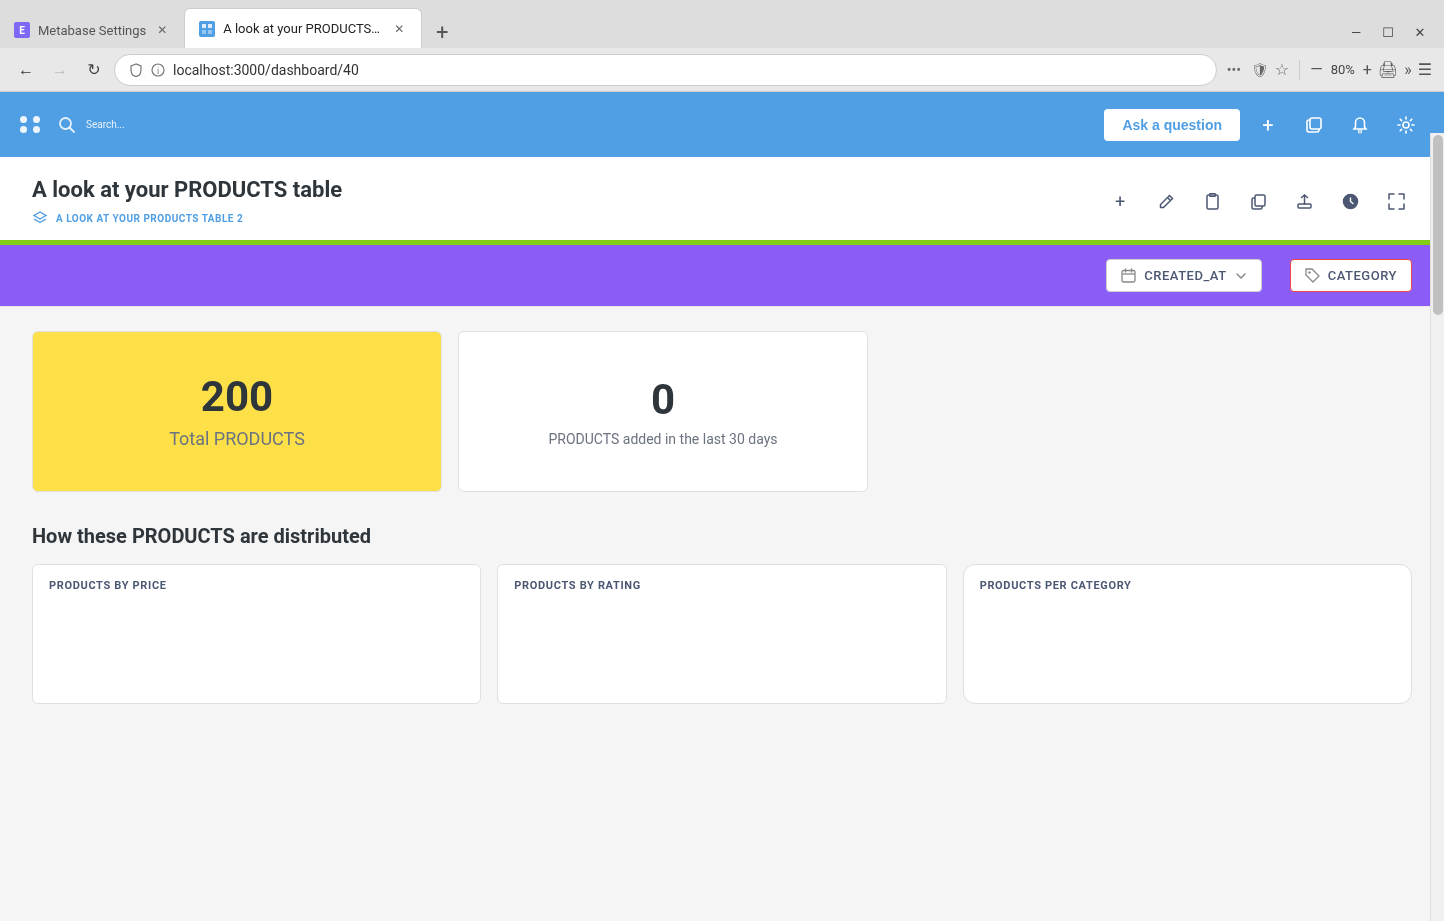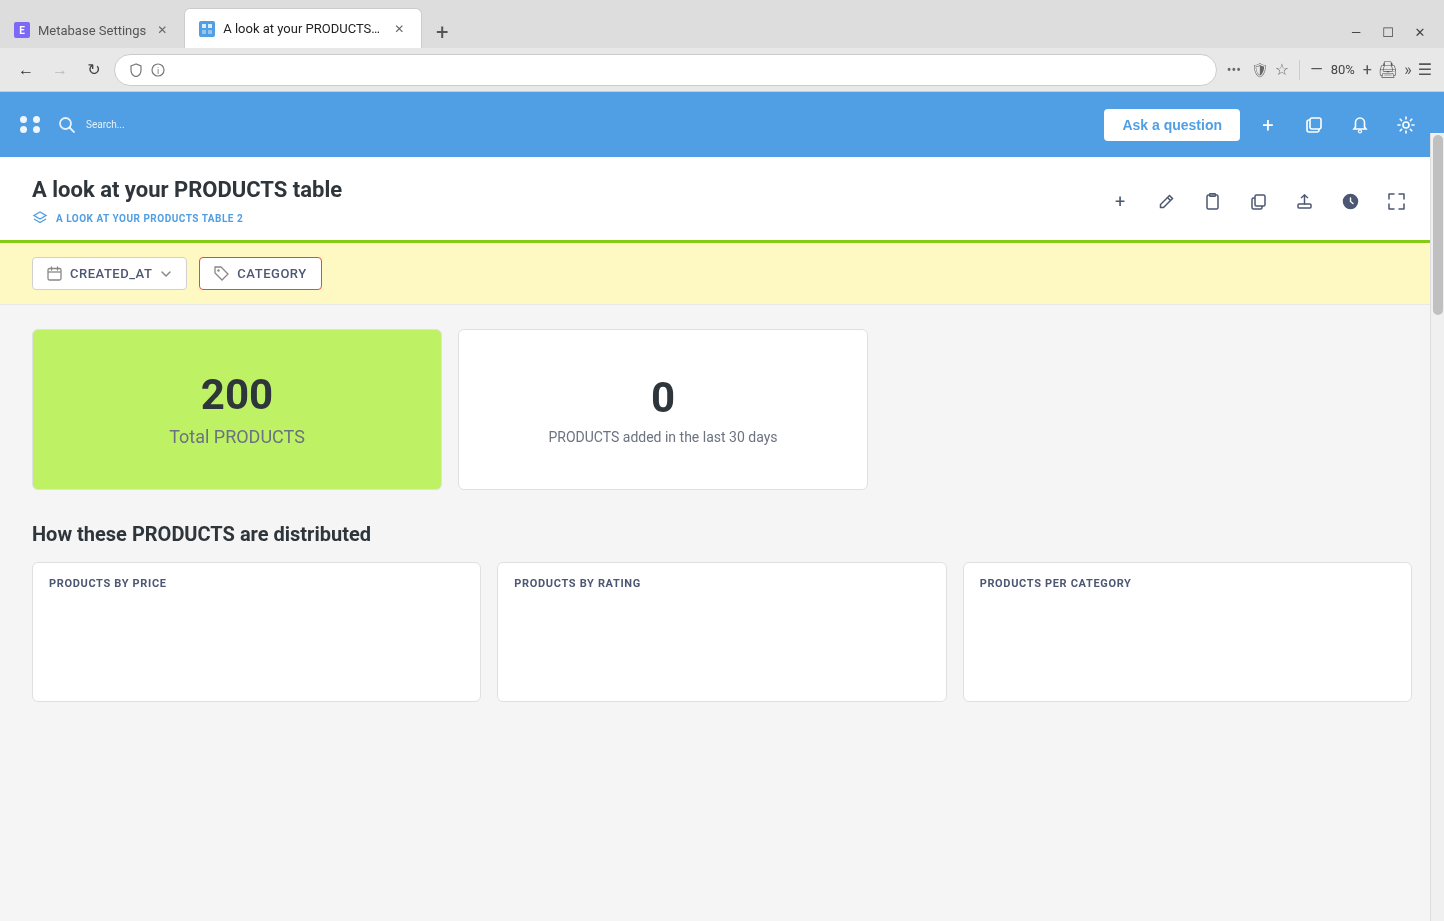--- a/index.html
+++ b/index.html
@@ -59,6 +59,7 @@
           <circle cx="7" cy="7" r="6" stroke="#777" stroke-width="1.2"></circle>
           <text x="7" y="11" text-anchor="middle" font-size="9" fill="#777">i</text>
         </svg>
+      <span style="font-size:14px;color:#333;flex:1;">localhost:3000/dashboard/40</span>
     </div>
     <div style="color:#666;cursor:pointer;font-size:14px;padding:4px;">•••</div>
     <div style="color:#666;cursor:pointer;font-size:14px;">🛡</div>

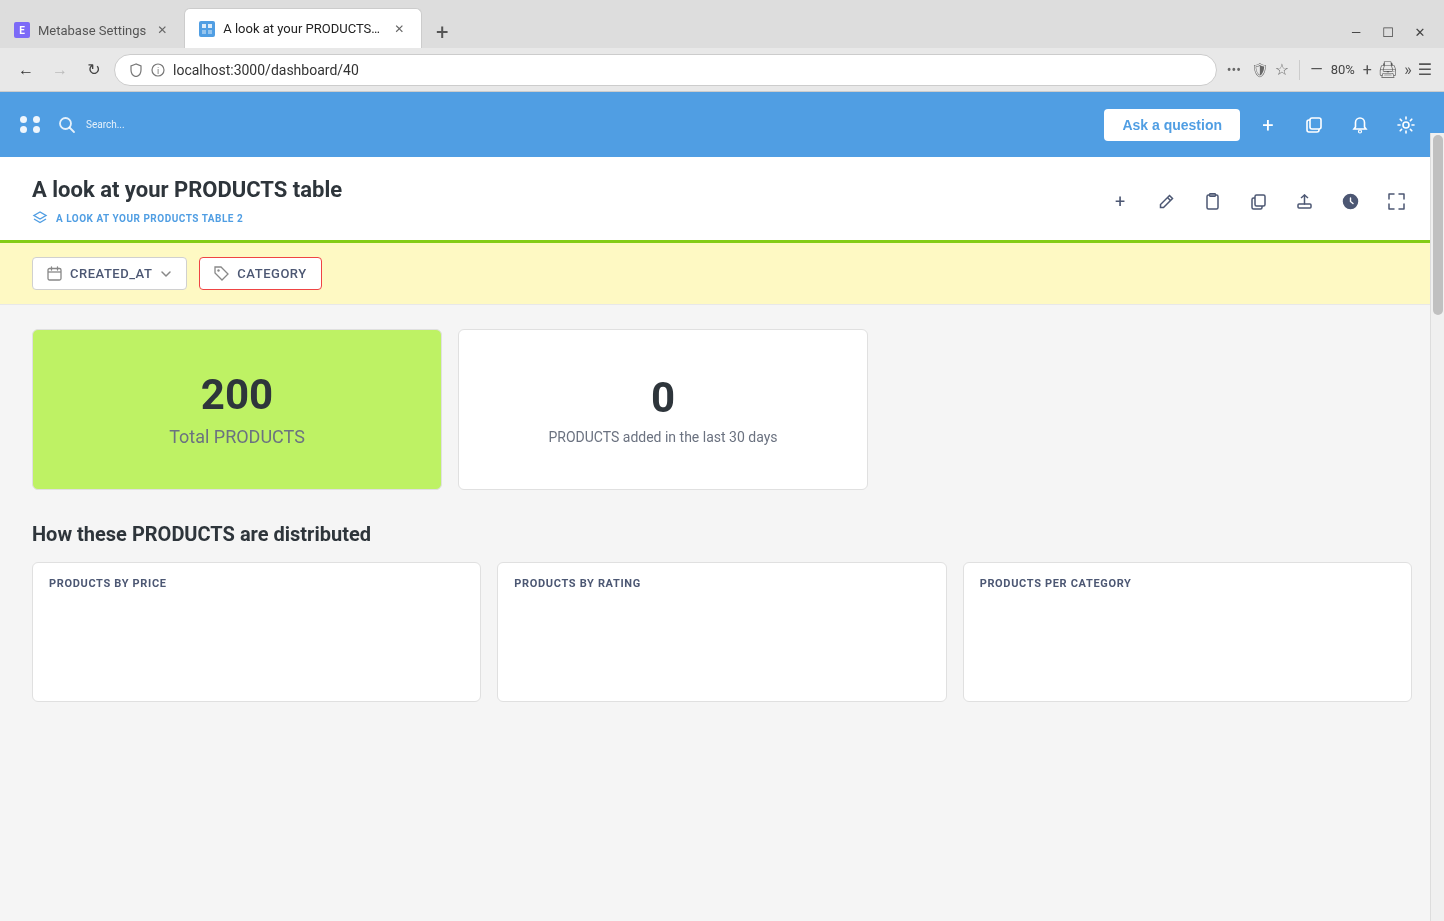--- a/index.html
+++ b/index.html
@@ -114,7 +114,7 @@
     </div>
   </div>
 
-  <div style="background:white;padding:20px 32px 14px;border-bottom:3px solid #84cc16;display:flex;align-items:center;justify-content:space-between;gap:9px;">
+  <div style="background:white;padding:20px 32px 14px;border-bottom:5px solid #84cc16;display:flex;align-items:center;justify-content:space-between;gap:9px;">
     <div>
       <h1 style="font-size:22px;font-weight:700;color:#2e353b;margin-bottom:8px;">A look at your PRODUCTS table</h1>
       <div style="display:flex;align-items:center;gap:8px;cursor:pointer;">

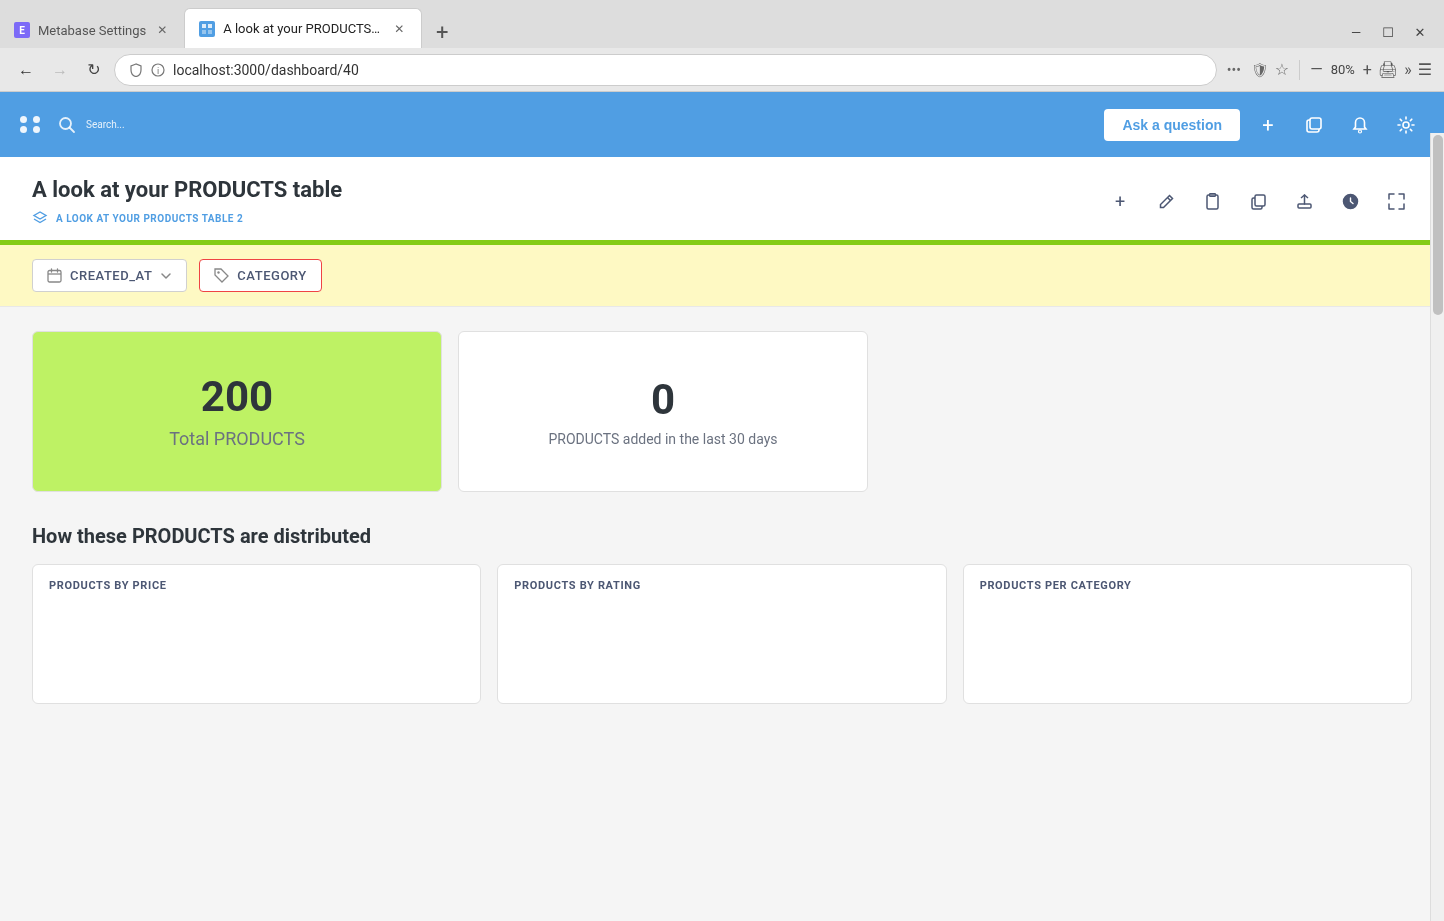--- a/index.html
+++ b/index.html
@@ -169,7 +169,7 @@
     </div>
   </div>
 
-  <div style="background:#fef9c3;padding:14px 32px;border-bottom:1px solid #e8e8e8;display:flex;gap:12px;align-items:center;">
+  <div style="background:#8b5cf6;padding:14px 32px;border-bottom:1px solid #e8e8e8;display:flex;gap:28px;align-items:center;justify-content:flex-end;">
     <div style="display:flex;align-items:center;gap:8px;border:1px solid #d0d0d0;border-radius:4px;padding:8px 14px;background:white;font-size:13px;color:#4c5773;cursor:pointer;font-weight:500;letter-spacing:0.04em;">
       <svg width="15" height="15" viewBox="0 0 15 15" fill="none">
           <rect x="1" y="2.5" width="13" height="11.5" rx="1.5" stroke="#888" stroke-width="1.3"></rect>

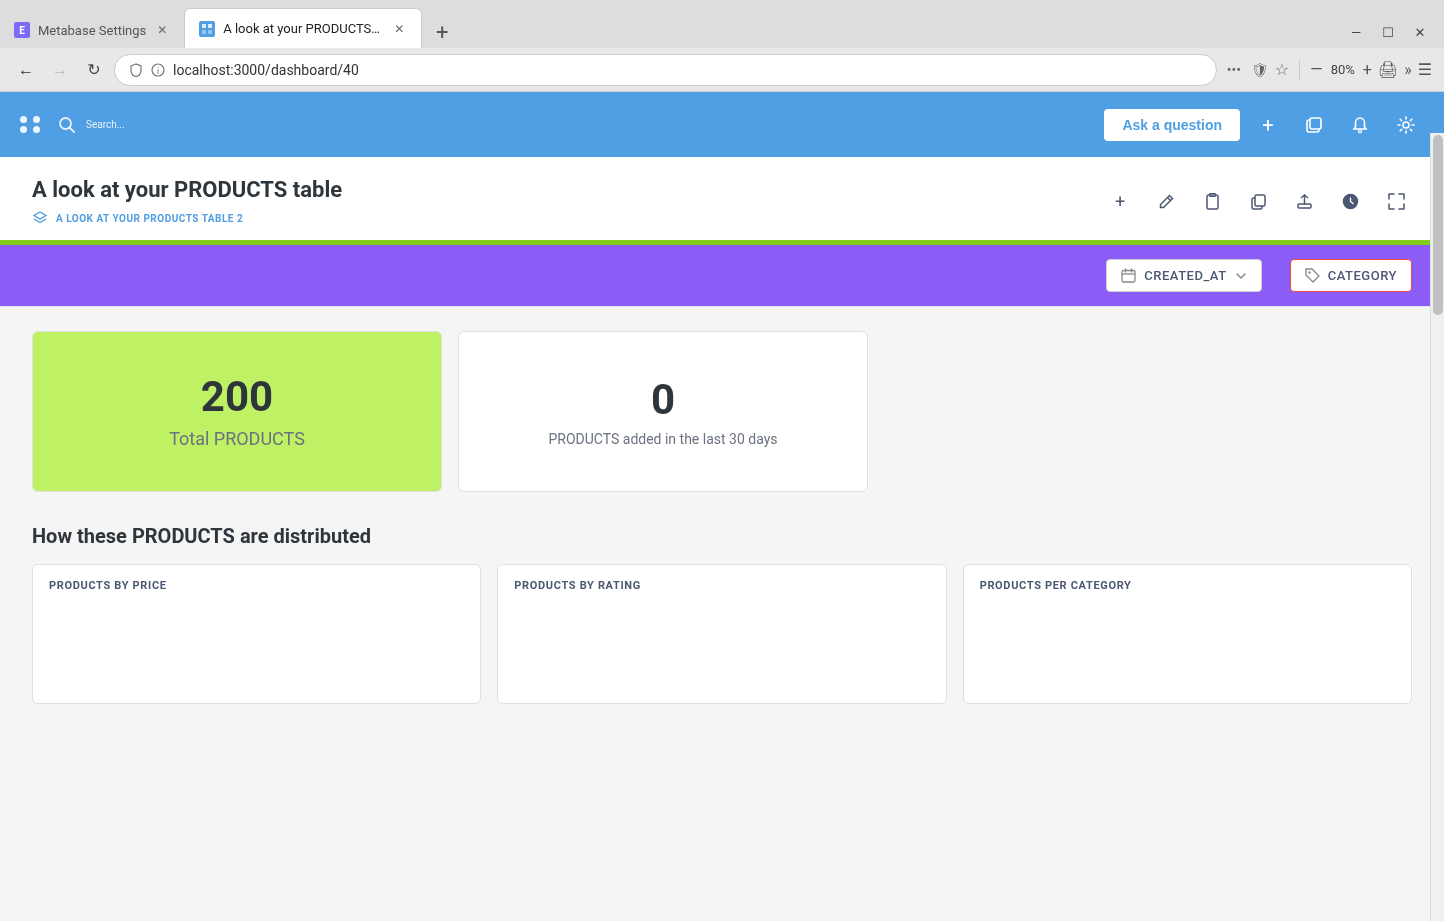--- a/index.html
+++ b/index.html
@@ -194,7 +194,7 @@
   <div style="padding:24px 32px;background:#f5f5f5;min-height:580px;">
 
     <div style="display:flex;gap:16px;margin-bottom:32px;">
-      <div style="background:#bef264;border:1px solid #e0e0e0;border-radius:6px;flex:1;max-width:410px;display:flex;flex-direction:column;align-items:center;justify-content:center;padding:42px 24px;text-align:center;">
+      <div style="background:#fde047;border:1px solid #e0e0e0;border-radius:6px;flex:1;max-width:410px;display:flex;flex-direction:column;align-items:center;justify-content:center;padding:42px 24px;text-align:center;">
         <div style="font-size:42px;font-weight:700;color:#2e353b;line-height:1.1;margin-bottom:8px;">200</div>
         <div style="font-size:18px;color:#6b7280;">Total PRODUCTS</div>
       </div>

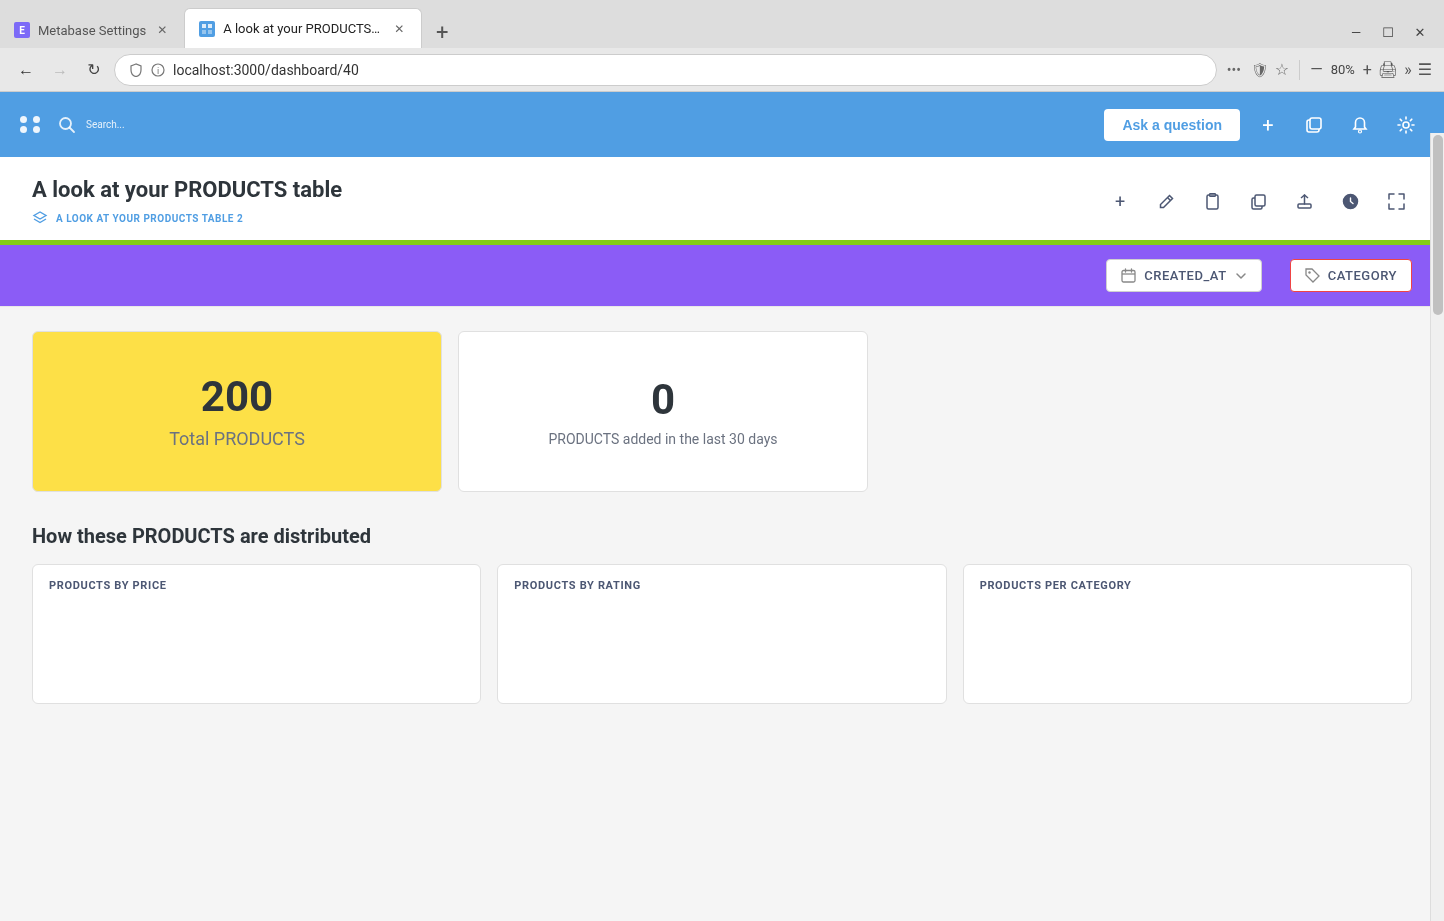--- a/index.html
+++ b/index.html
@@ -212,7 +212,7 @@
       <div style="background:white;border:1px solid #e0e0e0;border-radius:6px;flex:1;min-height:140px;padding:14px 16px;overflow:hidden;">
         <div style="font-size:11px;font-weight:700;color:#4c5773;text-transform:uppercase;letter-spacing:0.06em;margin-bottom:8px;">PRODUCTS by RATING</div>
       </div>
-      <div style="background:white;border:1px solid #e0e0e0;border-radius:6px;flex:1;min-height:140px;padding:14px 16px;overflow:hidden;">
+      <div style="background:white;border:1px solid #e0e0e0;border-radius:12px;flex:1;min-height:140px;padding:14px 16px;overflow:hidden;">
         <div style="font-size:11px;font-weight:700;color:#4c5773;text-transform:uppercase;letter-spacing:0.06em;margin-bottom:8px;">PRODUCTS per CATEGORY</div>
       </div>
     </div>

